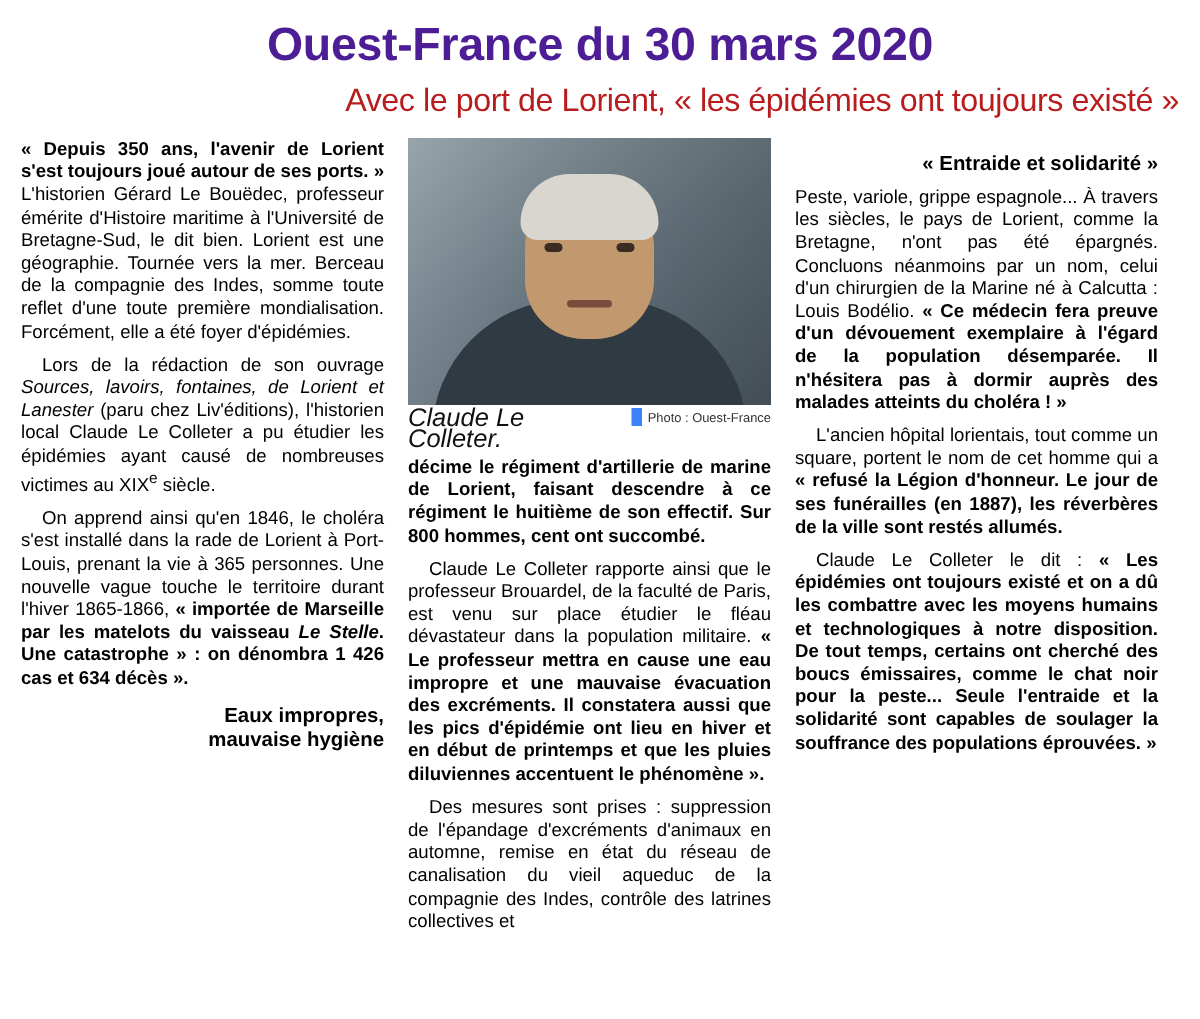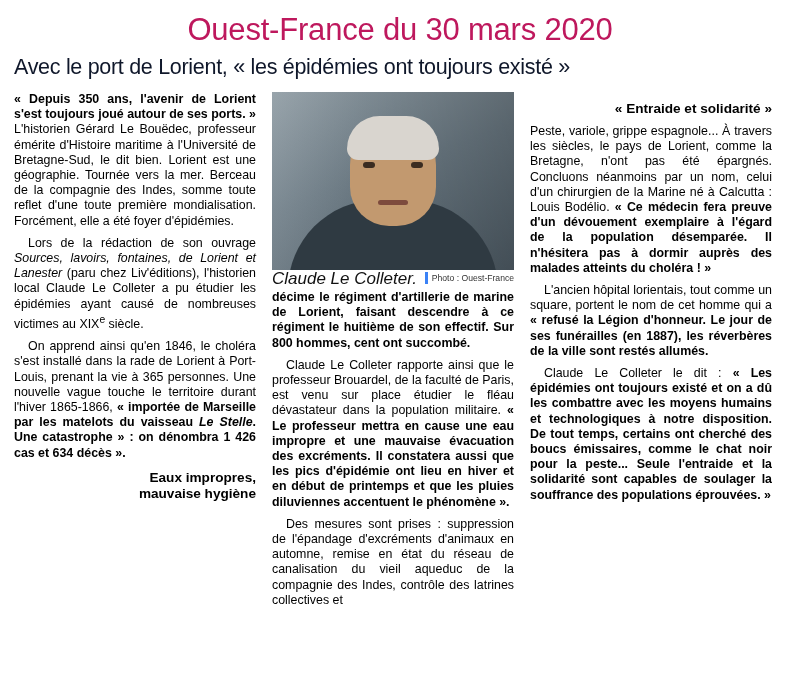--- a/index.html
+++ b/index.html
@@ -23,8 +23,8 @@
   }
   .masthead {
     text-align: center;
-    color: #be185d;
-    font-weight: normal;
+    color: #4c1d95;
+    font-weight: bold;
     font-size: 31px;
     line-height: 36px;
     letter-spacing: -0.2px;

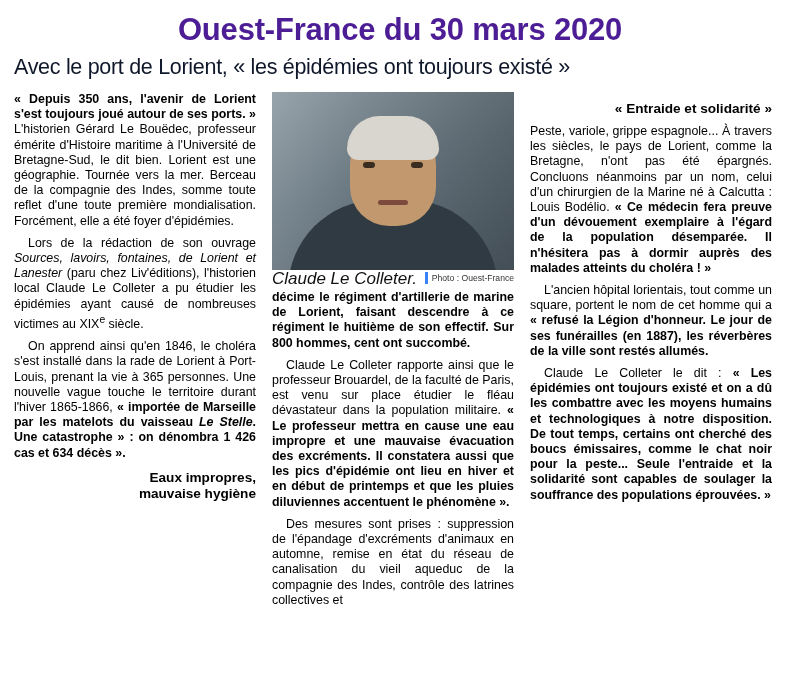--- a/index.html
+++ b/index.html
@@ -31,11 +31,11 @@
     margin: 4px 0 6px 0;
   }
   .headline {
-    text-align: left;
+    text-align: right;
     font-size: 21.5px;
     line-height: 26px;
     font-weight: normal;
-    color: #0f172a;
+    color: #b91c1c;
     margin: 0 0 12px 0;
     letter-spacing: -0.3px;
   }

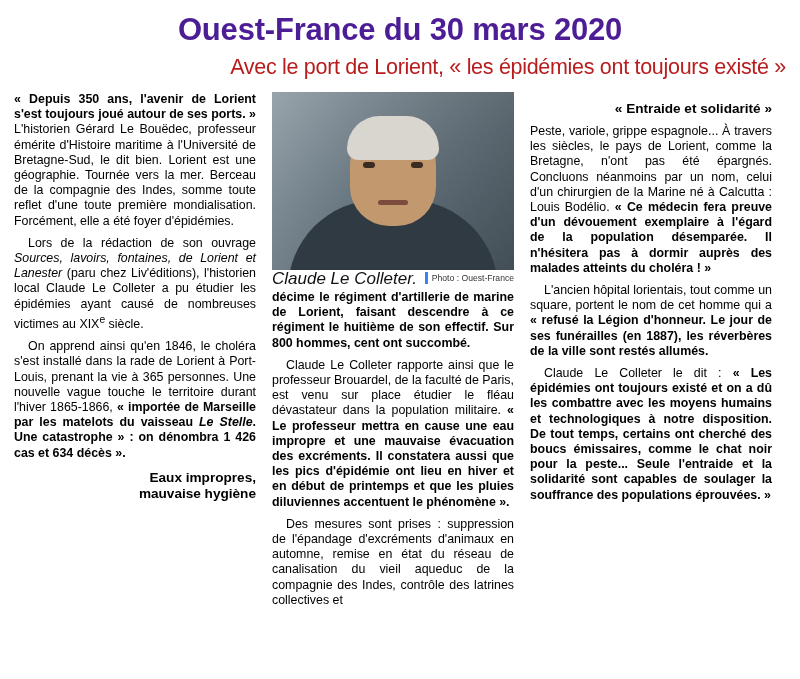--- a/index.html
+++ b/index.html
@@ -177,7 +177,7 @@
     line-height: 12px;
     color: #333;
     white-space: nowrap;
-    border-left: 3px solid #3b82f6;
+    border-left: 7px solid #3b82f6;
     padding-left: 4px;
   }
   .signature {

